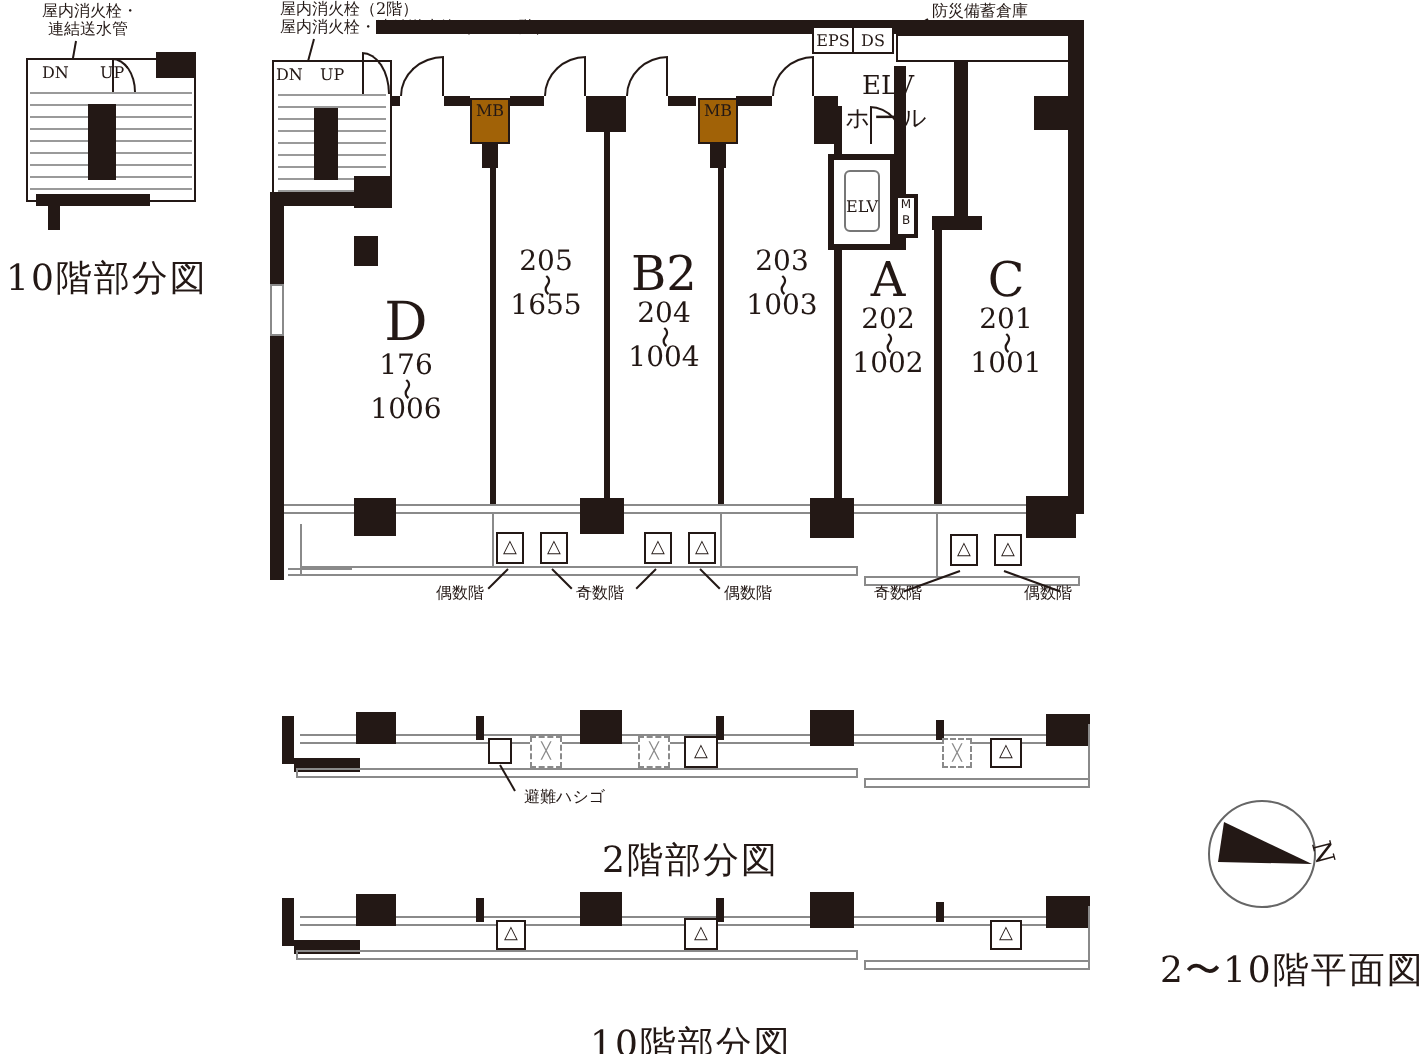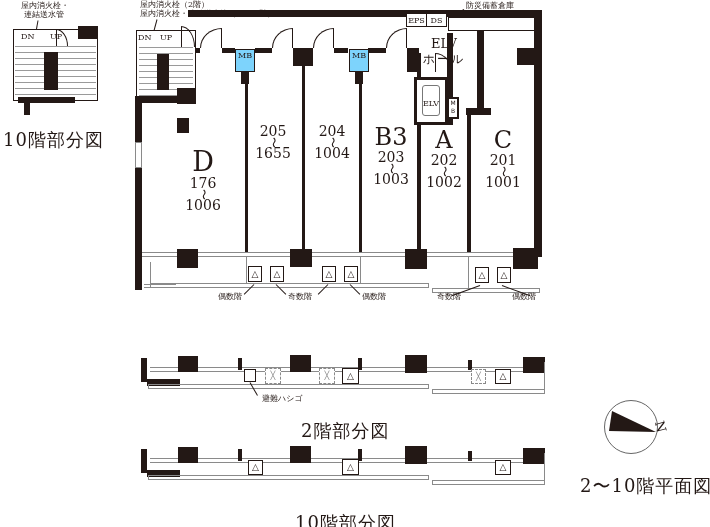--- a/index.html
+++ b/index.html
@@ -33,7 +33,7 @@
   .ulabel.big .ltr{font-size:27px;line-height:28px;}
   .ulabel .num{font-size:14px;line-height:15px;}
   .ulabel .tld{font-size:11px;line-height:7px;transform:rotate(90deg);}
-  .mbbox{position:absolute;background:#7dd3fc;border:1px solid #231815;box-sizing:border-box;
+  .mbbox{position:absolute;background:#a16207;border:1px solid #231815;box-sizing:border-box;
          display:flex;align-items:flex-start;justify-content:center;font-size:8px;line-height:11px;}
   .elvtxt{position:absolute;text-align:center;}
 </style>

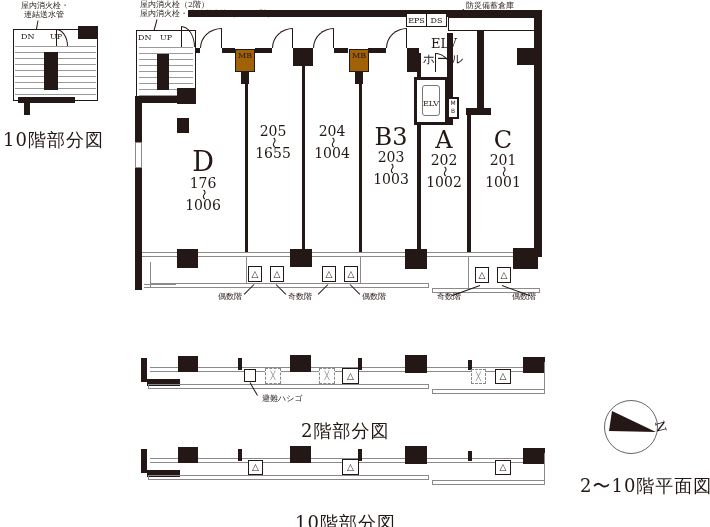--- a/index.html
+++ b/index.html
@@ -145,6 +145,7 @@
       <div class="num">1655</div>
     </div>
     <div class="ulabel" style="left:302px;top:124px">
+      <div class="ltr">B2</div>
       <div class="num">204</div>
       <div class="tld">〜</div>
       <div class="num">1004</div>

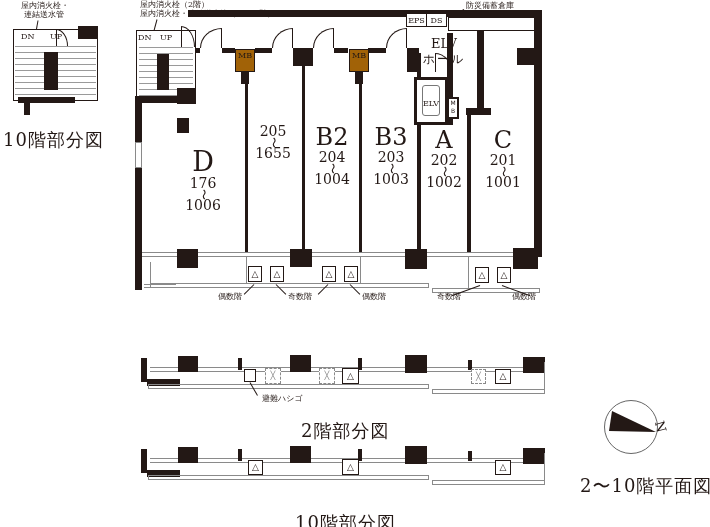--- a/index.html
+++ b/index.html
@@ -151,7 +151,6 @@
       <div class="num">1004</div>
     </div>
     <div class="ulabel" style="left:361px;top:124px">
-      <div class="ltr">B3</div>
       <div class="num">203</div>
       <div class="tld">〜</div>
       <div class="num">1003</div>

